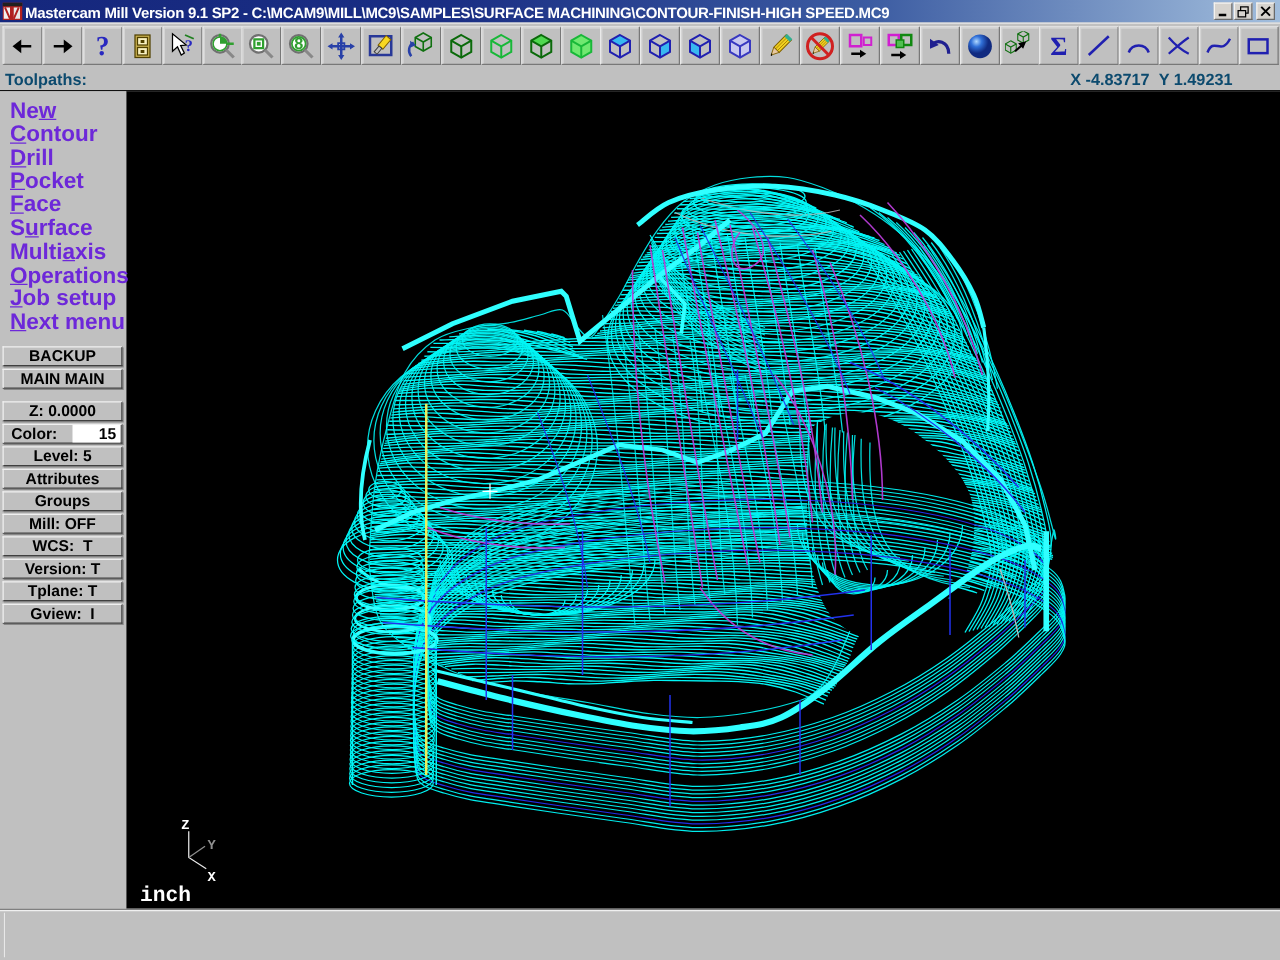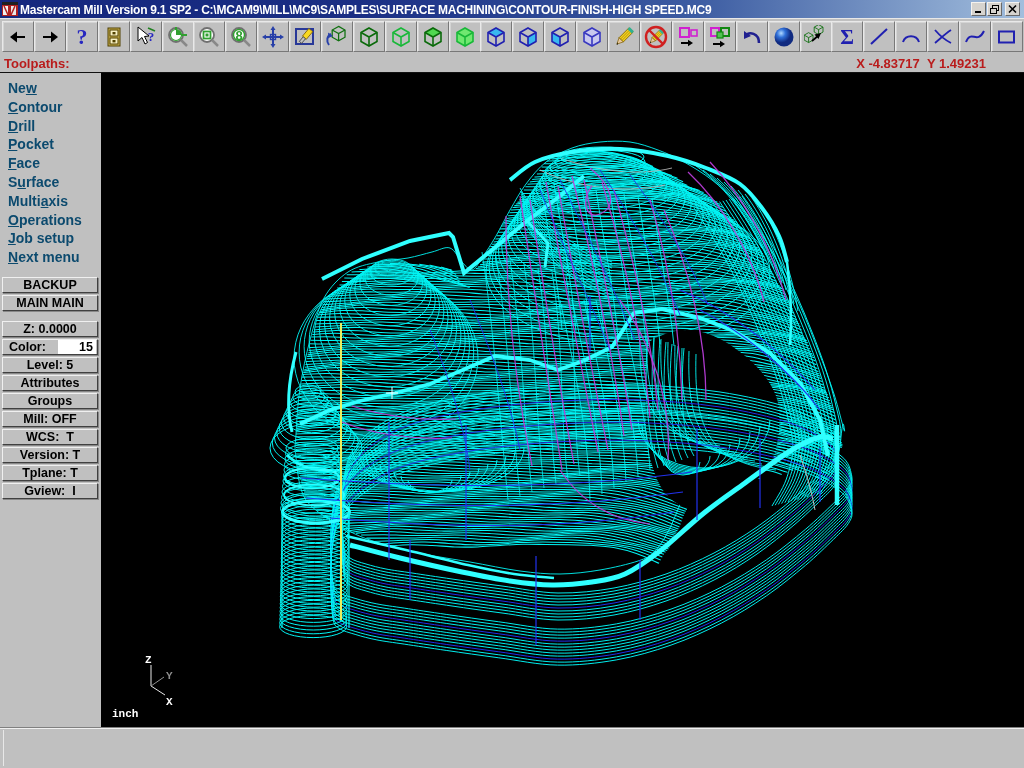--- a/index.html
+++ b/index.html
@@ -8,7 +8,7 @@
 #toolbar{position:absolute;left:0;top:18px;width:1024px;height:36px;background:#c0c0c0;border-top:1px solid #e8e8e8}
 .tb{position:absolute;top:2px;width:32px;height:31px;background:#c0c0c0;border:1px solid;border-color:#e9e9e9 #787878 #787878 #e9e9e9;box-shadow:inset 1px 1px 0 #d4d4d4}
 .tb svg{position:absolute;left:3px;top:3px}
-#inforow{position:absolute;left:0;top:54px;width:1024px;height:19px;background:#c0c0c0;border-bottom:1px solid #111;font-size:13px;font-weight:bold;color:#b91c1c}
+#inforow{position:absolute;left:0;top:54px;width:1024px;height:19px;background:#c0c0c0;border-bottom:1px solid #111;font-size:13px;font-weight:bold;color:#0c4a6e}
 #inforow .lt{position:absolute;left:4px;top:2px}
 #inforow .rt{position:absolute;right:38px;top:2px}
 #sidebar{position:absolute;left:0;top:73px;width:101px;height:654px;background:#c0c0c0}

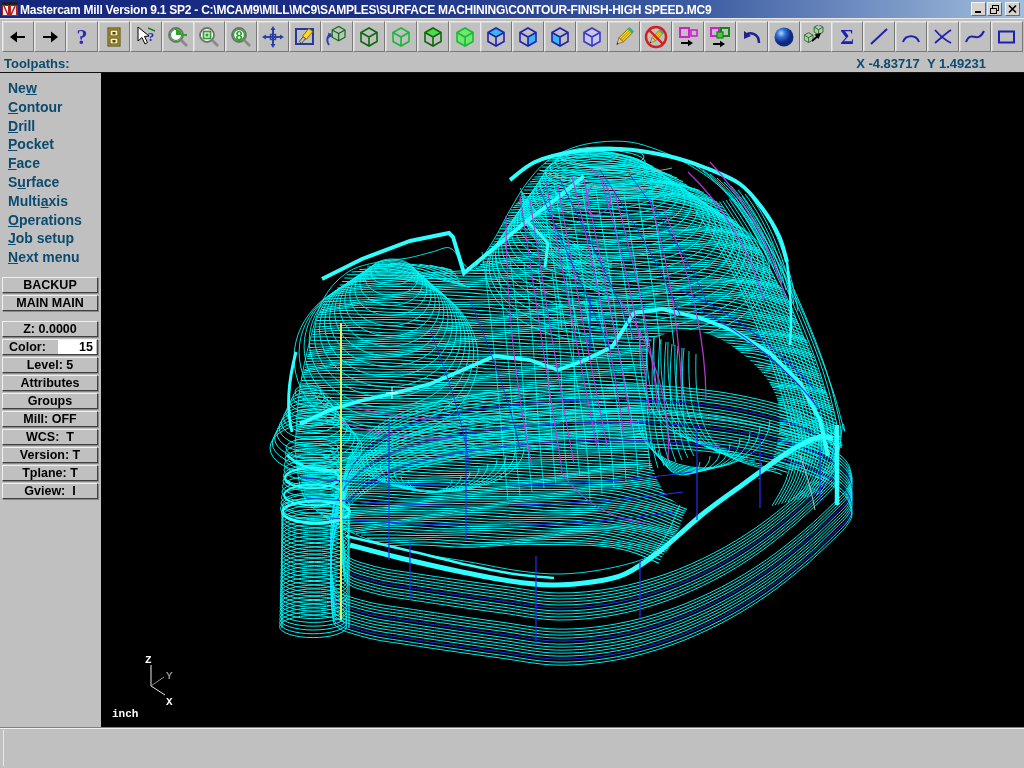--- a/index.html
+++ b/index.html
@@ -12,7 +12,7 @@
 #inforow .lt{position:absolute;left:4px;top:2px}
 #inforow .rt{position:absolute;right:38px;top:2px}
 #sidebar{position:absolute;left:0;top:73px;width:101px;height:654px;background:#c0c0c0}
-#menu{position:absolute;left:8px;top:6px;font-size:14px;font-weight:bold;line-height:18.8px;color:#0c4a6e}
+#menu{position:absolute;left:8px;top:6px;font-size:18px;font-weight:bold;line-height:18.8px;color:#6d28d9}
 .sb{position:absolute;left:2px;width:96px;height:16px;background:#c0c0c0;border:1px solid;border-color:#f0f0f0 #404040 #404040 #f0f0f0;box-shadow:1px 1px 0 #888;font-size:12.5px;font-weight:bold;text-align:center;line-height:14px;color:#000}
 .cbox{position:absolute;right:1px;top:0px;width:38px;height:14px;background:#fff;text-align:right;padding-right:3px}
 #canvas{position:absolute;left:101px;top:73px;width:923px;height:654px;background:#000}

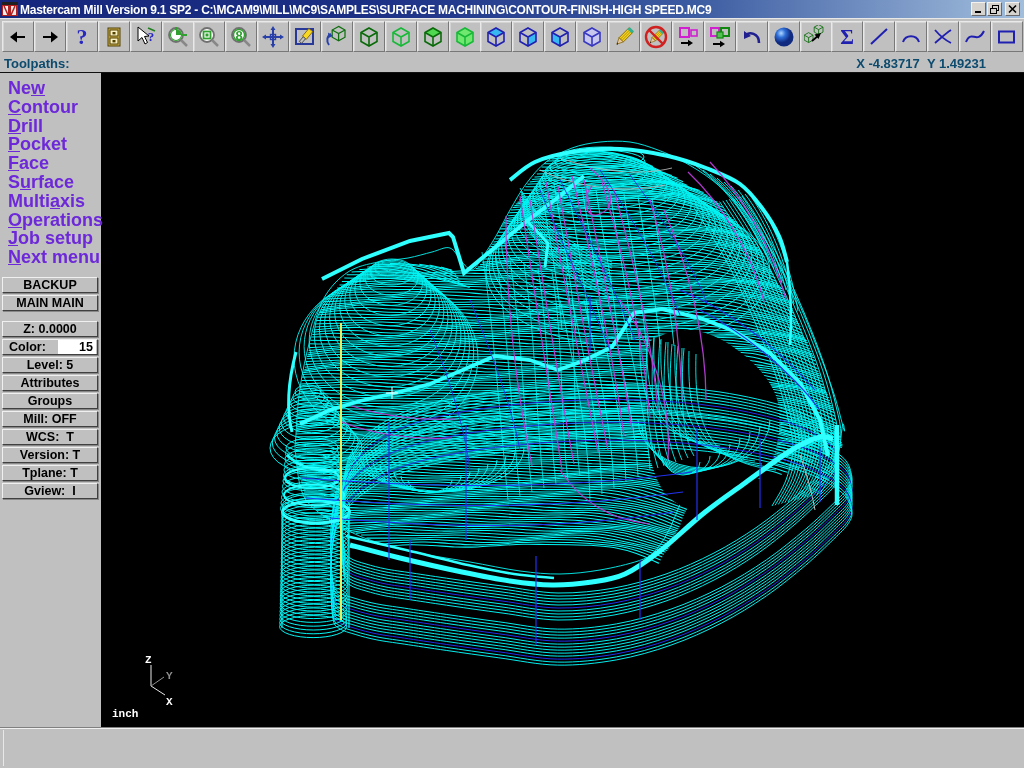--- a/index.html
+++ b/index.html
@@ -746,7 +746,7 @@
 <text x="25" y="26" font-size="11" fill="#909090" font-weight="bold" font-family="Liberation Mono">Y</text>
 <text x="25" y="52" font-size="11" fill="#fff" font-weight="bold" font-family="Liberation Mono">X</text>
       </svg></div>
-<div id="inch" style="left:11px;top:635px;font-size:11px">inch</div>
+<div id="inch" style="left:11px;top:635px;font-size:17px">inch</div>
 </div>
 <div id="sidebar">
     <div id="menu">

